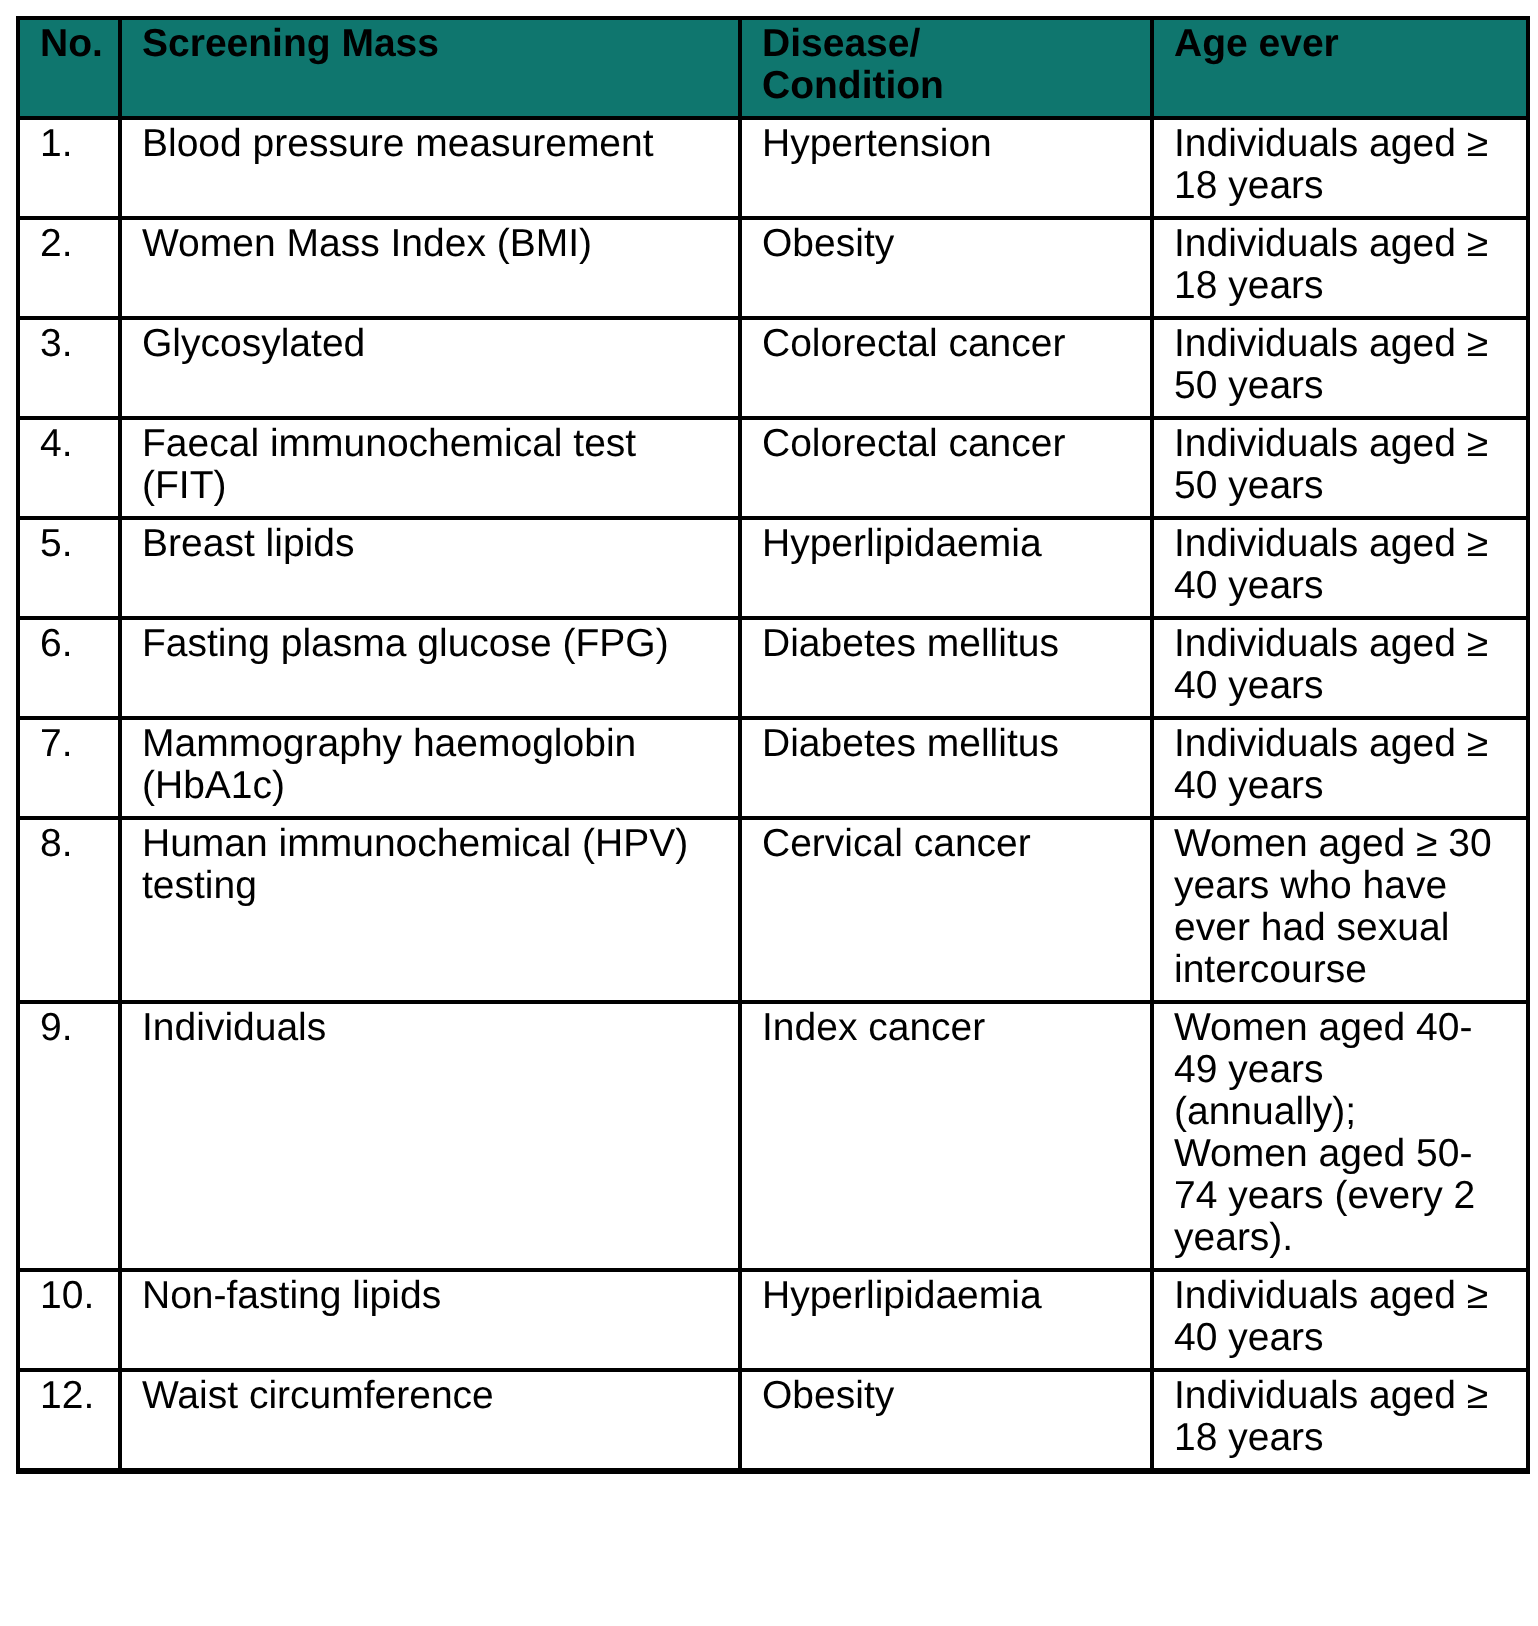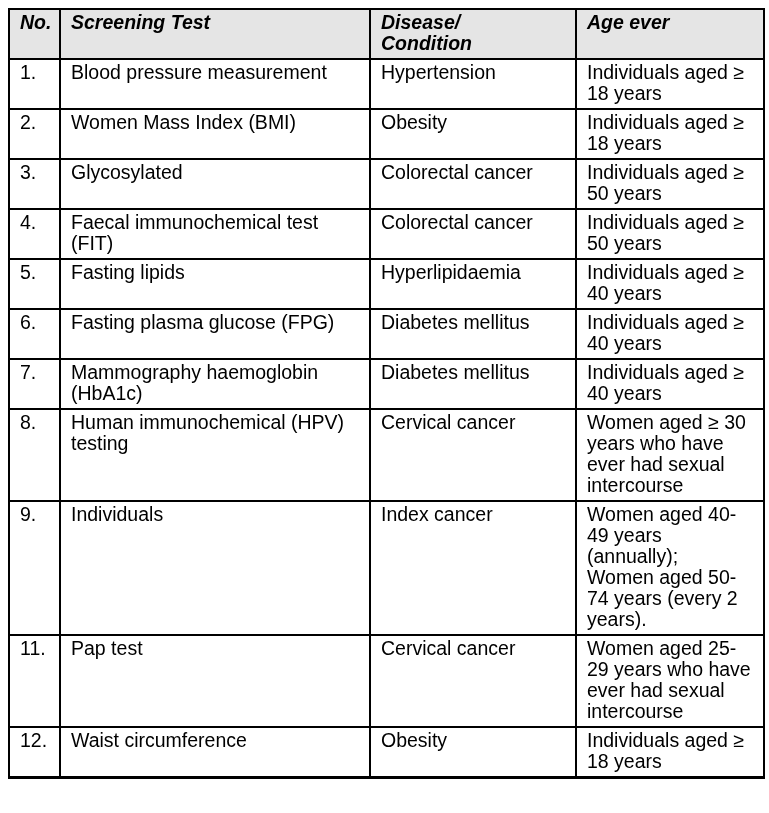--- a/index.html
+++ b/index.html
@@ -35,9 +35,8 @@
     font-weight: normal;
   }
   .screening-table th {
-    background: #e5e5e5;
+    background: #0f766e;
     font-weight: bold;
-    font-style: italic;
   }
   col.col-no        { width: 51px;  }
   col.col-test      { width: 310px; }

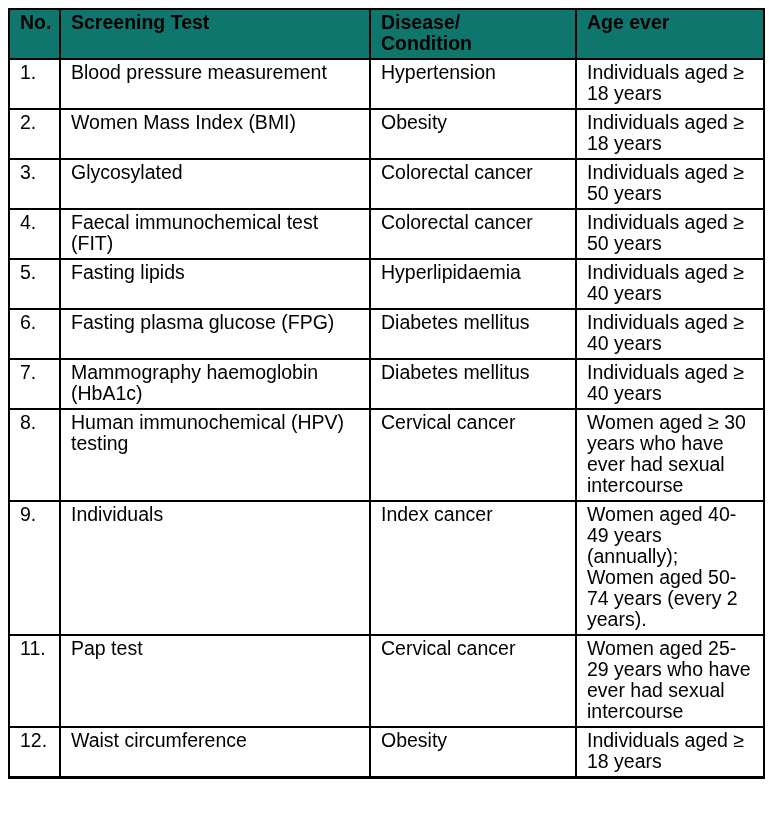--- a/index.html
+++ b/index.html
@@ -56,7 +56,7 @@
   <thead>
     <tr>
       <th class="col-no">No.</th>
-      <th class="col-test">Screening Test</th>
+      <th class="col-test">Screening Mass</th>
       <th class="col-condition">Disease/
 Condition</th>
       <th class="col-age">Age ever</th>

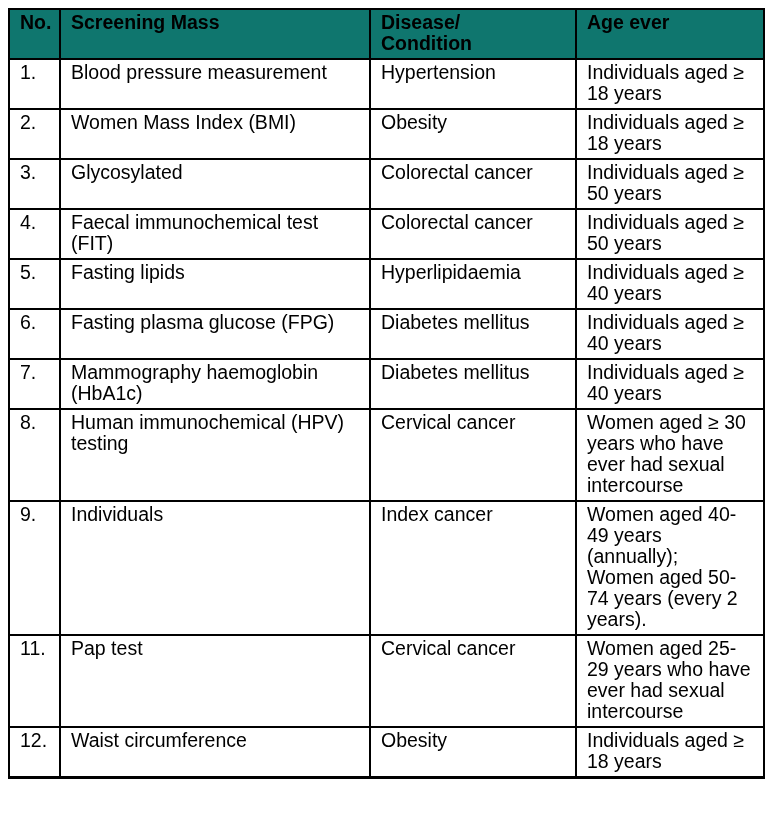--- a/index.html
+++ b/index.html
@@ -94,7 +94,7 @@
       </tr>
       <tr>
         <td>5.</td>
-        <td>Fasting lipids</td>
+        <td>Breast lipids</td>
         <td>Hyperlipidaemia</td>
         <td>Individuals aged ≥
 40 years</td>

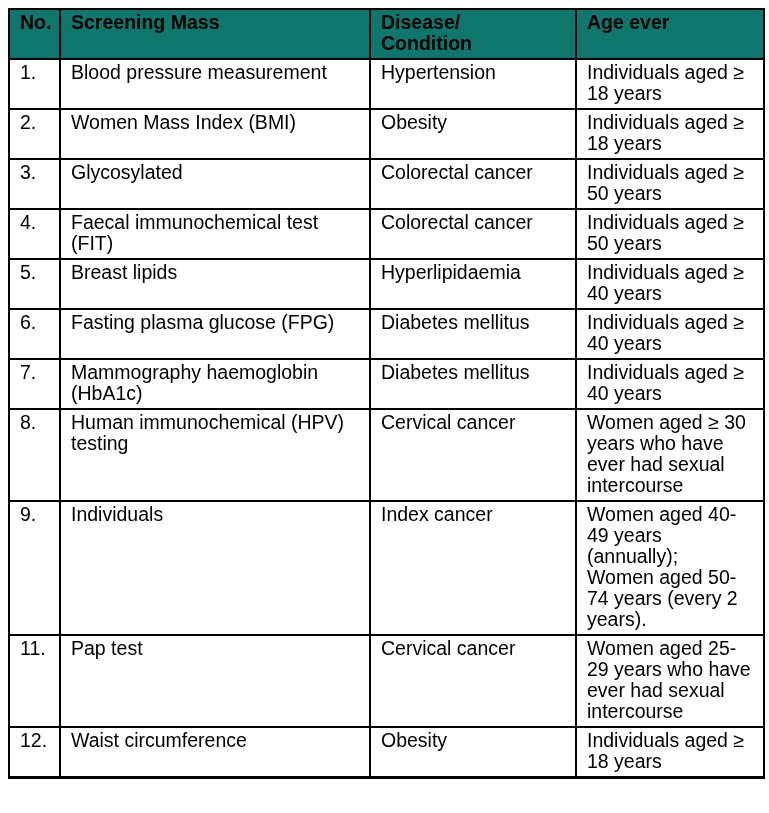--- a/index.html
+++ b/index.html
@@ -136,6 +136,13 @@
 years).</td>
       </tr>
       <tr>
+        <td>10.</td>
+        <td>Non-fasting lipids</td>
+        <td>Hyperlipidaemia</td>
+        <td>Individuals aged ≥
+40 years</td>
+      </tr>
+      <tr>
         <td>11.</td>
         <td>Pap test</td>
         <td>Cervical cancer</td>

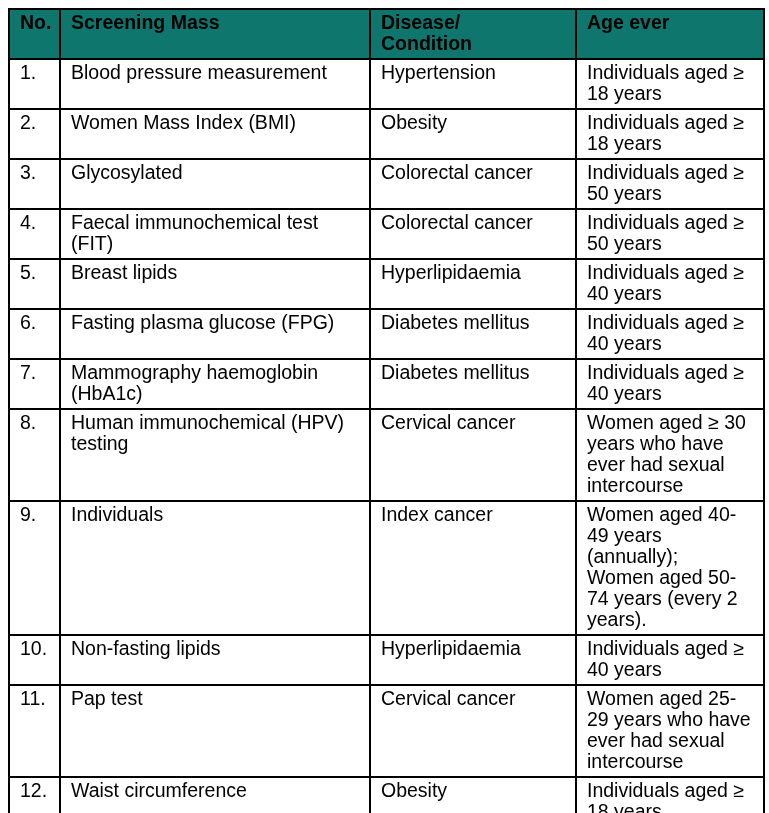--- a/index.html
+++ b/index.html
@@ -143,15 +143,6 @@
 40 years</td>
       </tr>
       <tr>
-        <td>11.</td>
-        <td>Pap test</td>
-        <td>Cervical cancer</td>
-        <td>Women aged 25-
-29 years who have
-ever had sexual
-intercourse</td>
-      </tr>
-      <tr>
         <td>12.</td>
         <td>Waist circumference</td>
         <td>Obesity</td>

